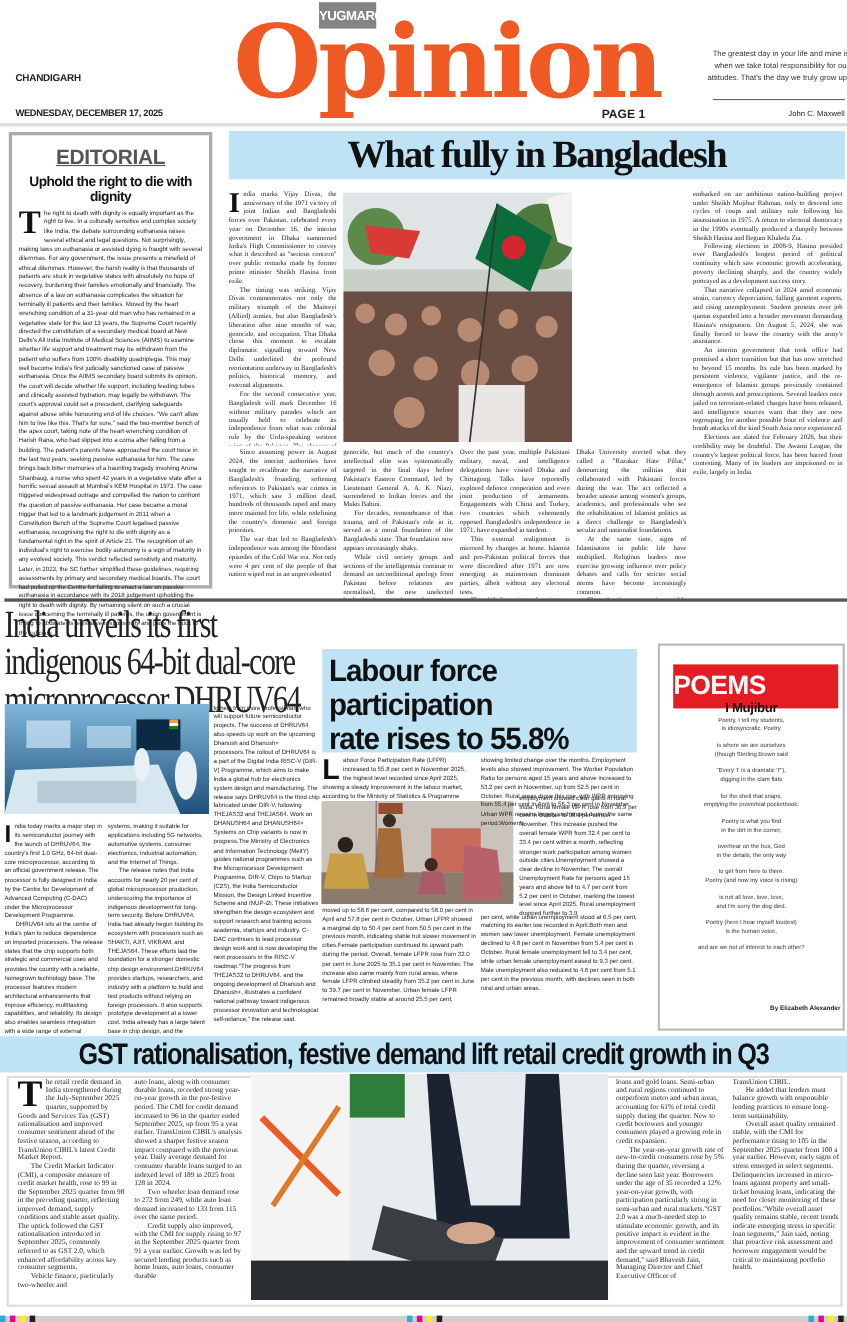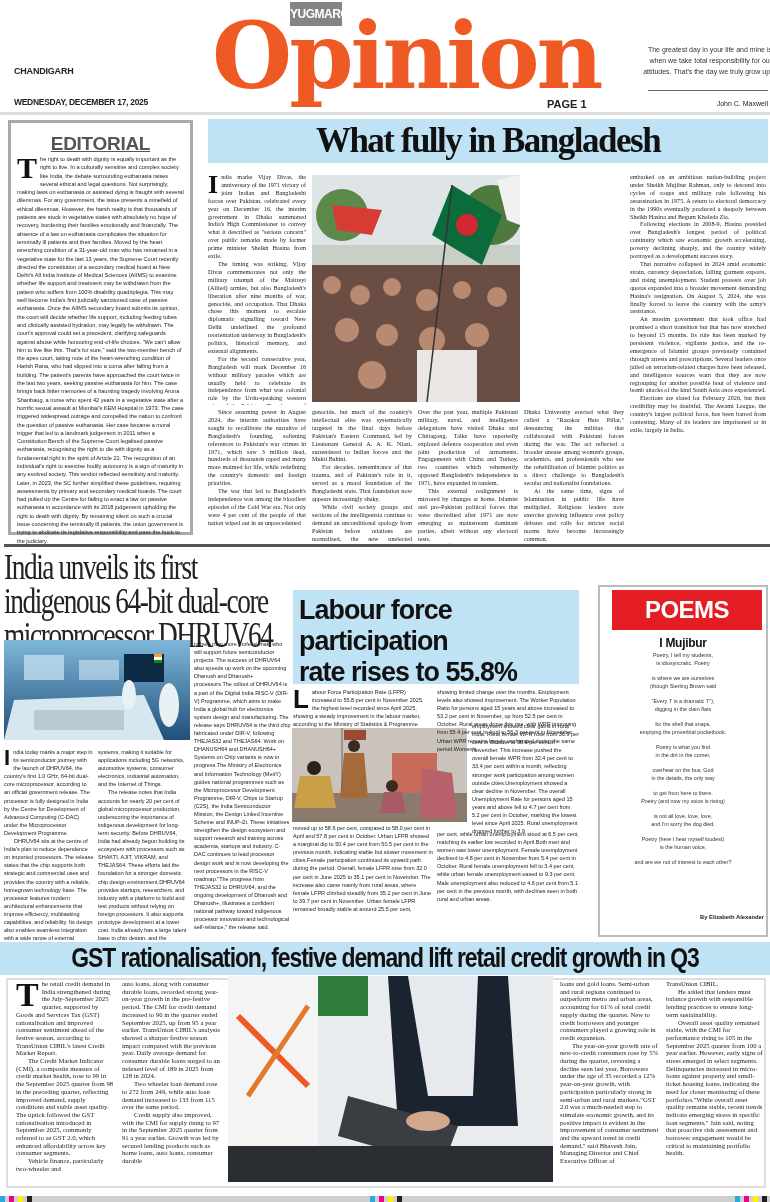--- a/index.html
+++ b/index.html
@@ -76,6 +76,7 @@
 
 <div id="edbox" class="abs">
   <div id="edhead">EDITORIAL</div>
+  <div id="edtitle">Uphold the right to die with dignity</div>
   <div id="edbody"><span class="drop">T</span><span>he right to death with dignity is equally important as the right to live. In a culturally sensitive and complex society like India, the debate surrounding euthanasia raises several ethical and legal questions. Not surprisingly, making laws on euthanasia or assisted dying is fraught with several dilemmas. For any government, the issue presents a minefield of ethical dilemmas. However, the harsh reality is that thousands of patients are stuck in vegetative states with absolutely no hope of recovery, burdening their families emotionally and financially. The absence of a law on euthanasia complicates the situation for terminally ill patients and their families. Moved by the heart wrenching condition of a 31-year-old man who has remained in a vegetative state for the last 13 years, the Supreme Court recently directed the constitution of a secondary medical board at New Delhi's All India Institute of Medical Sciences (AIIMS) to examine whether life support and treatment may be withdrawn from the patient who suffers from 100% disability quadriplegia. This may well become India's first judicially sanctioned case of passive euthanasia. Once the AIIMS secondary board submits its opinion, the court will decide whether life support, including feeding tubes and clinically assisted hydration, may legally be withdrawn. The court's approval could set a precedent, clarifying safeguards against abuse while honouring end-of-life choices. "We can't allow him to live like this. That's for sure," said the two-member bench of the apex court, taking note of the heart-wrenching condition of Harish Rana, who had slipped into a coma after falling from a building. The patient's parents have approached the court twice in the last two years, seeking passive euthanasia for him. The case brings back bitter memories of a haunting tragedy involving Aruna Shanbaug, a nurse who spent 42 years in a vegetative state after a horrific sexual assault at Mumbai's KEM Hospital in 1973. The case triggered widespread outrage and compelled the nation to confront the question of passive euthanasia. Her case became a moral trigger that led to a landmark judgement in 2011 when a Constitution Bench of the Supreme Court legalised passive euthanasia, recognising the right to die with dignity as a fundamental right in the spirit of Article 21. The recognition of an individual's right to exercise bodily autonomy is a sign of maturity in any evolved society. This verdict reflected sensitivity and maturity. Later, in 2023, the SC further simplified these guidelines, requiring assessments by primary and secondary medical boards. The court had pulled up the Centre for failing to enact a law on passive euthanasia in accordance with its 2018 judgement upholding the right to death with dignity. By remaining silent on such a crucial issue concerning the terminally ill patients, the union government is trying to abdicate its legislative responsibility and pass the buck to the judiciary.</span></div>
 </div>
 

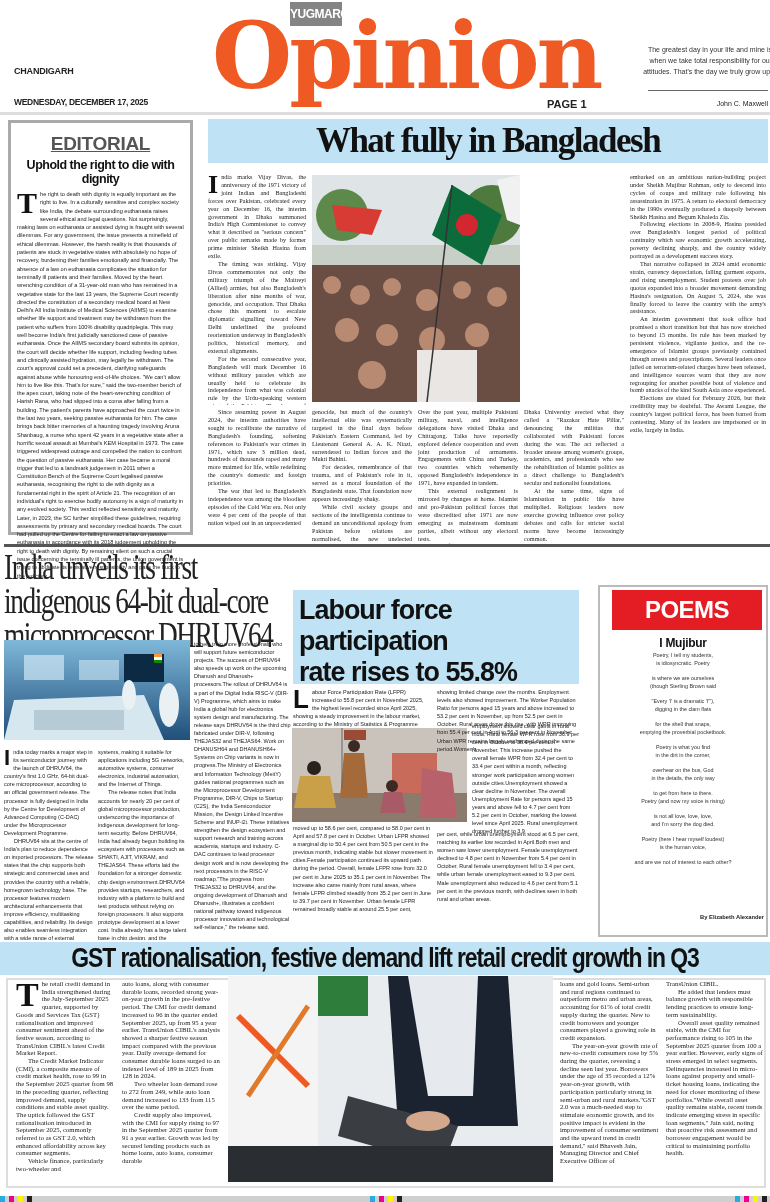--- a/index.html
+++ b/index.html
@@ -44,7 +44,7 @@
 #lbimg{left:292px;top:728px;width:175px;height:94px;overflow:hidden}
 
 #pmbox{left:598px;top:585px;width:170px;height:352px;border:2px solid #bbb}
-#pmhead{left:612px;top:590px;width:150px;height:40px;background:#e31d23;color:#fff;text-align:center;font:bold 24px/40px "Liberation Sans",sans-serif;letter-spacing:-.5px}
+#pmhead{left:612px;top:604px;width:150px;height:40px;background:#e31d23;color:#fff;font:bold 24px/40px "Liberation Sans",sans-serif;letter-spacing:-.5px}
 #pmtitle{left:604px;top:636px;width:158px;text-align:center;font:bold 12px "Liberation Sans",sans-serif;color:#111;letter-spacing:-.3px}
 #pmbody{left:604px;top:651px;width:158px;text-align:center;font:5.4px/8px "Liberation Sans",sans-serif;color:#333}
 #pmbody .st{margin-bottom:7px}

